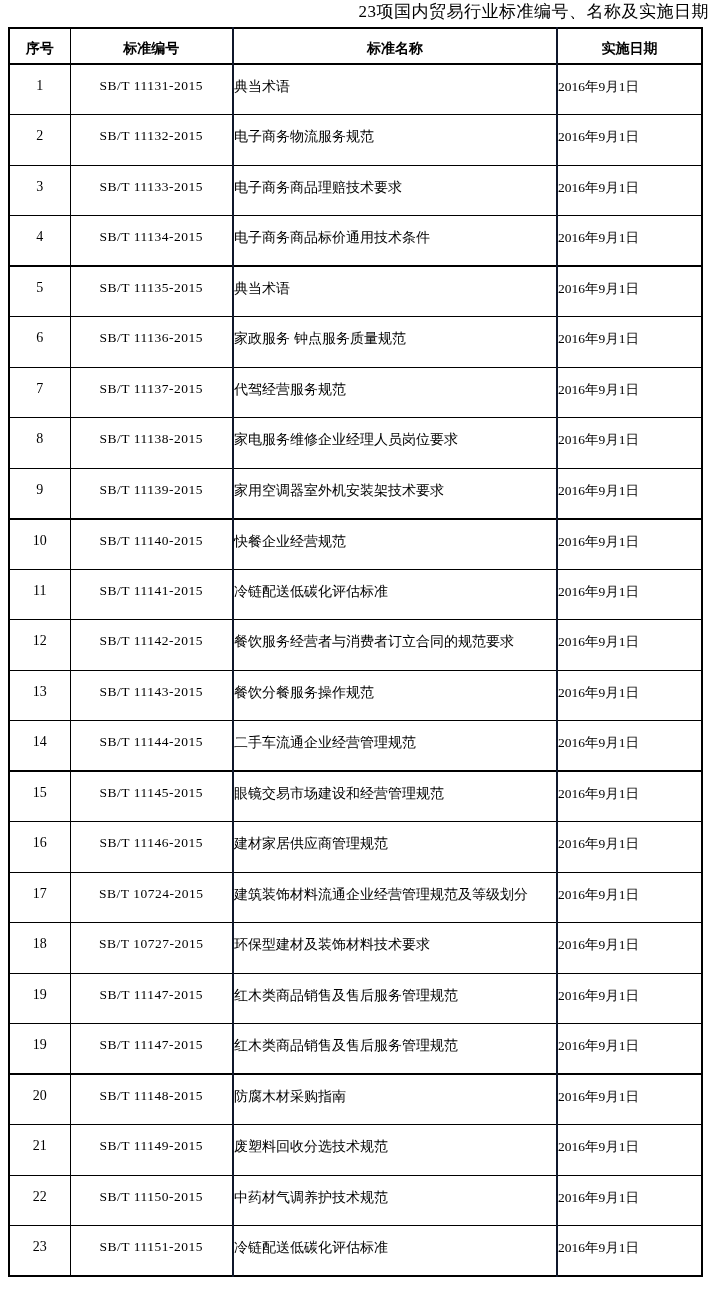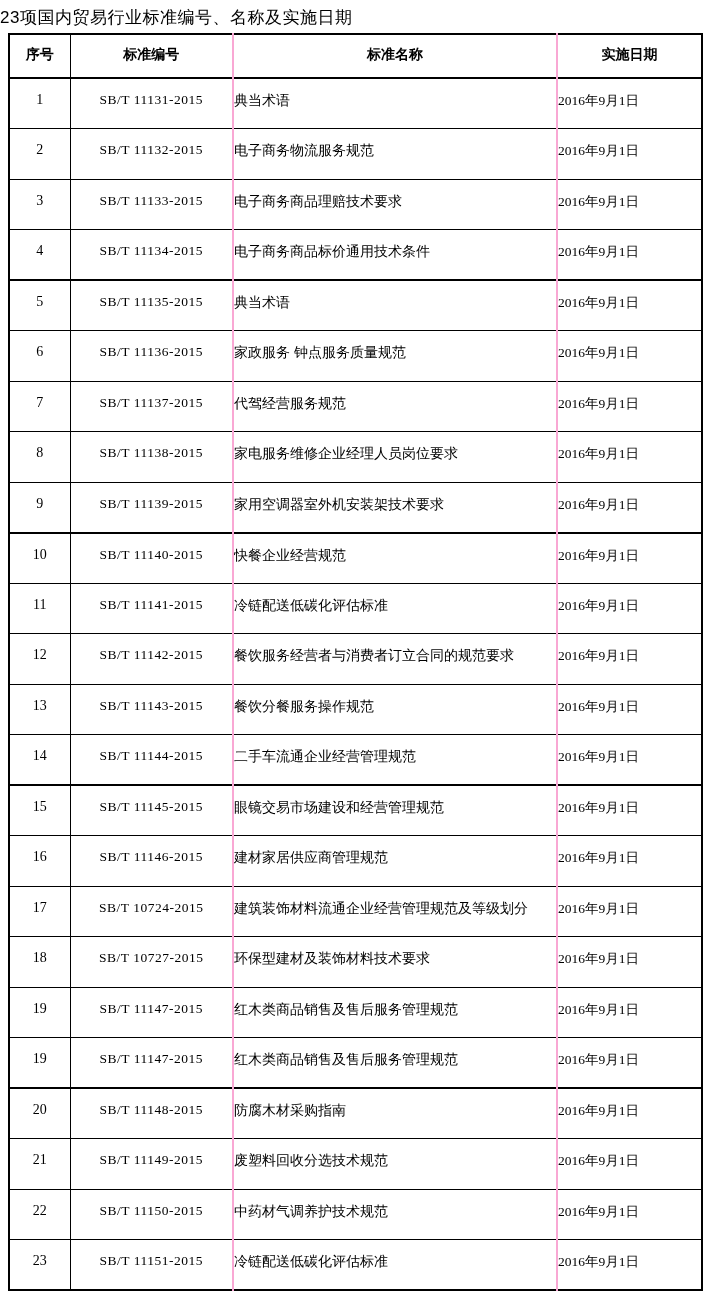--- a/index.html
+++ b/index.html
@@ -17,12 +17,11 @@
     overflow: hidden;
   }
   .doc-title {
-    text-align: left;
-    padding-top: 6px;
+    text-align: right;
     height: 27px;
     font-size: 17px;
     font-weight: 500;
-    font-family: Liberation Sans, sans-serif;
+    font-family: Liberation Serif, serif;
     letter-spacing: 0.5px;
   }
   table.standards {

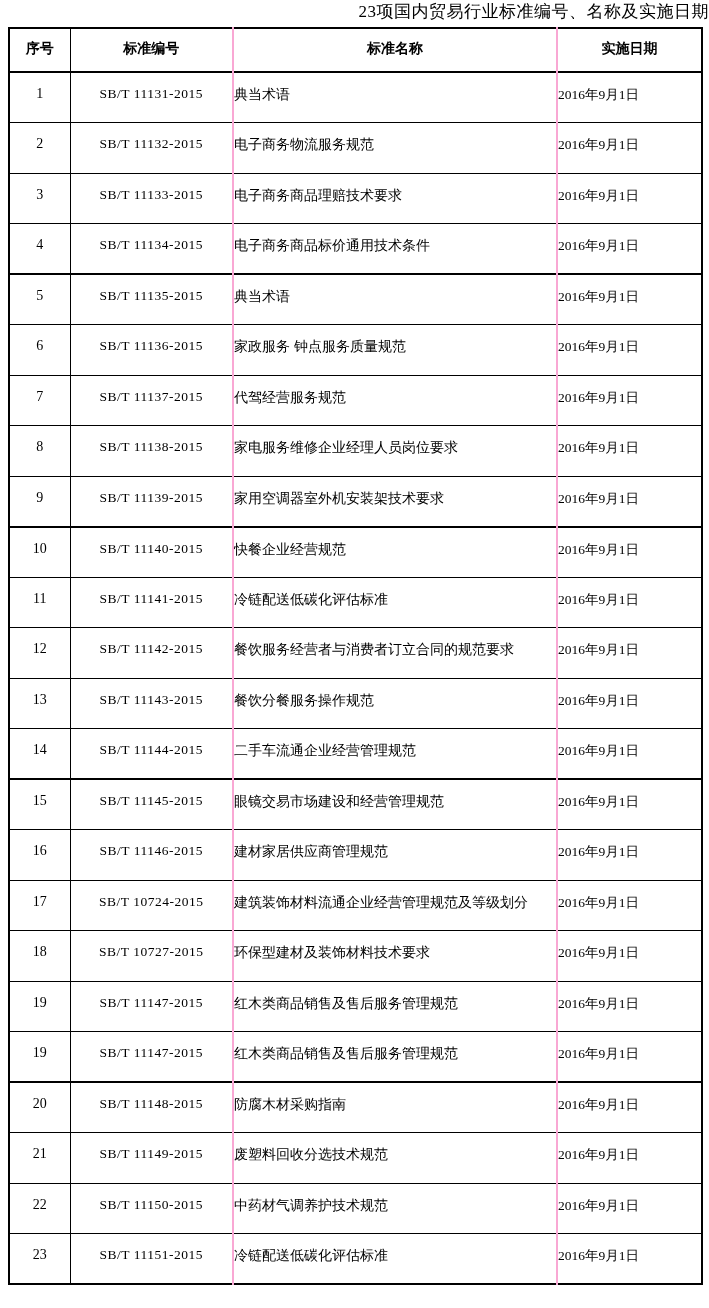--- a/index.html
+++ b/index.html
@@ -52,7 +52,7 @@
     border-bottom: 2px solid #000000;
   }
   th {
-    height: 44px;
+    height: 36px;
     padding: 11px 0 0;
     font-size: 14px;
     font-weight: bold;

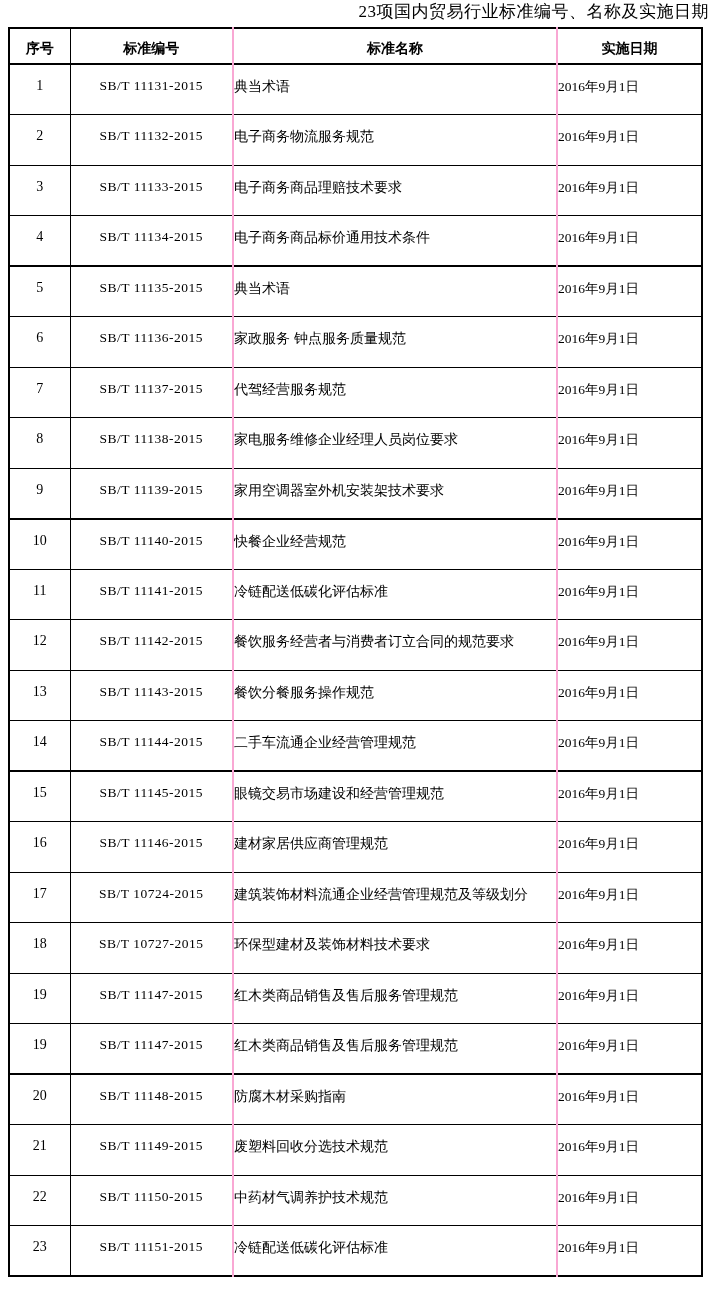--- a/index.html
+++ b/index.html
@@ -46,7 +46,7 @@
   
   th.col-name, td.col-name,
   th.col-date, td.col-date {
-    border-left: 2px solid #f9a8d4;
+    border-left: 2px solid #0f172a;
   }
   thead tr {
     border-bottom: 2px solid #000000;

